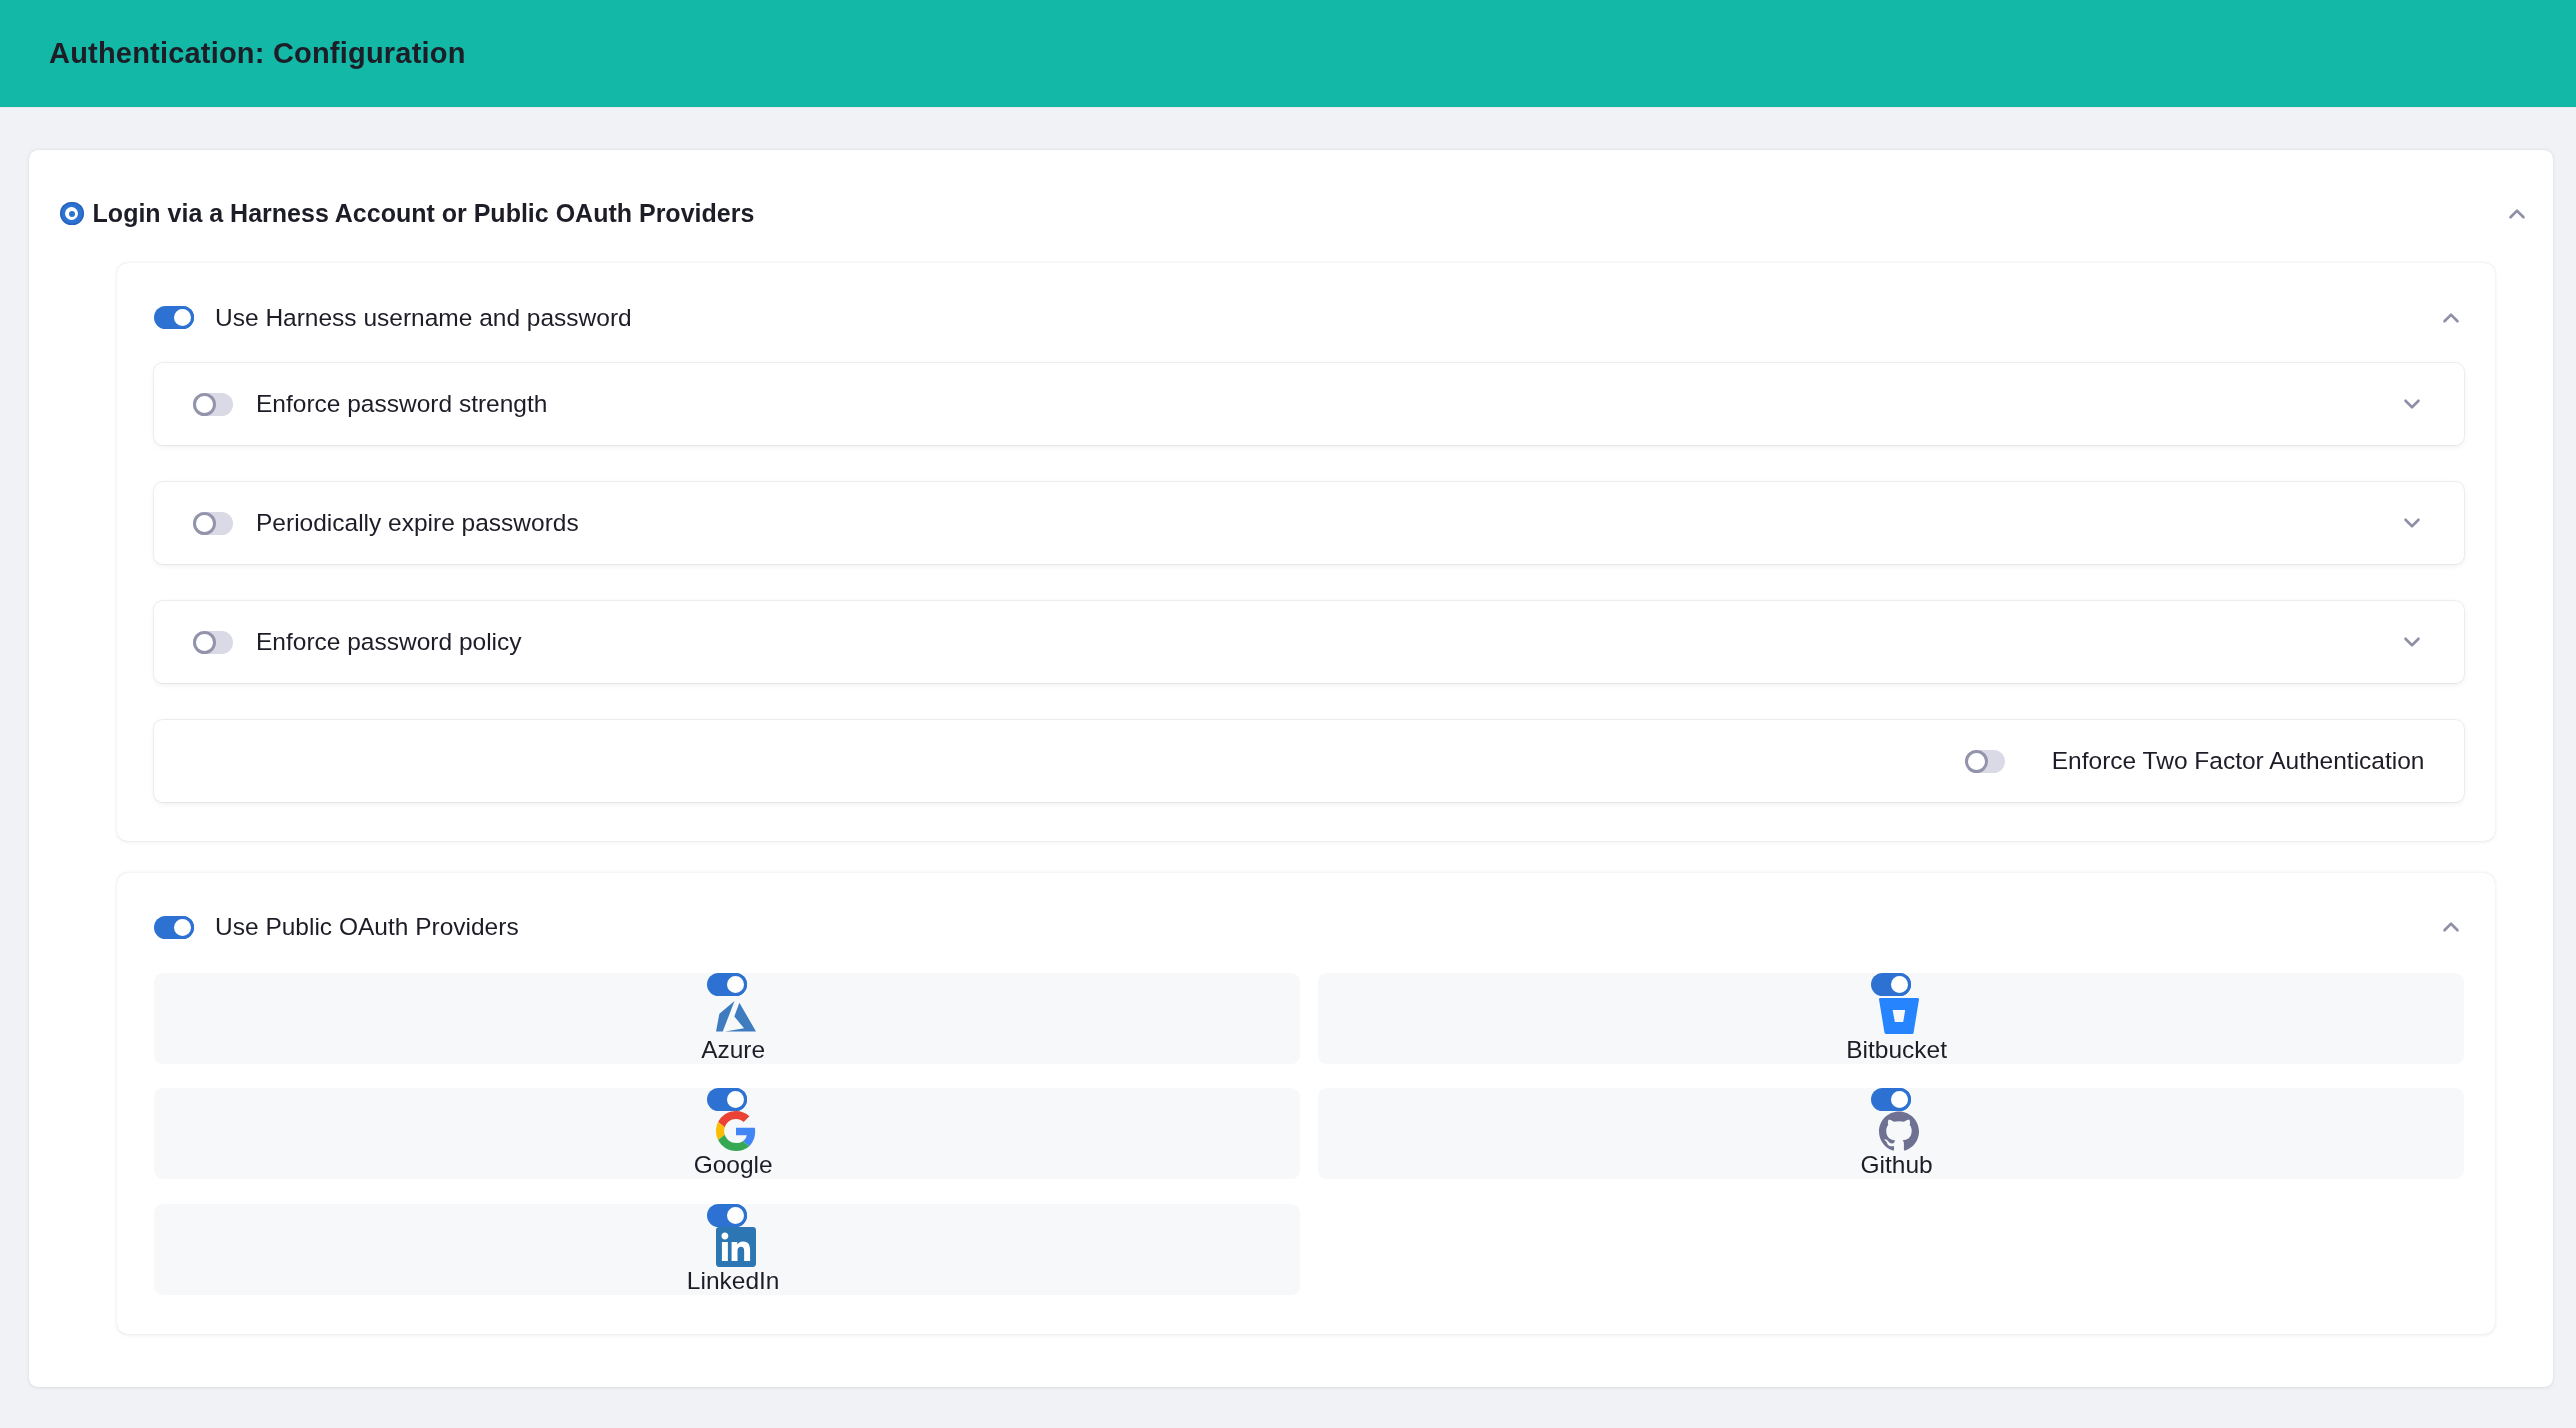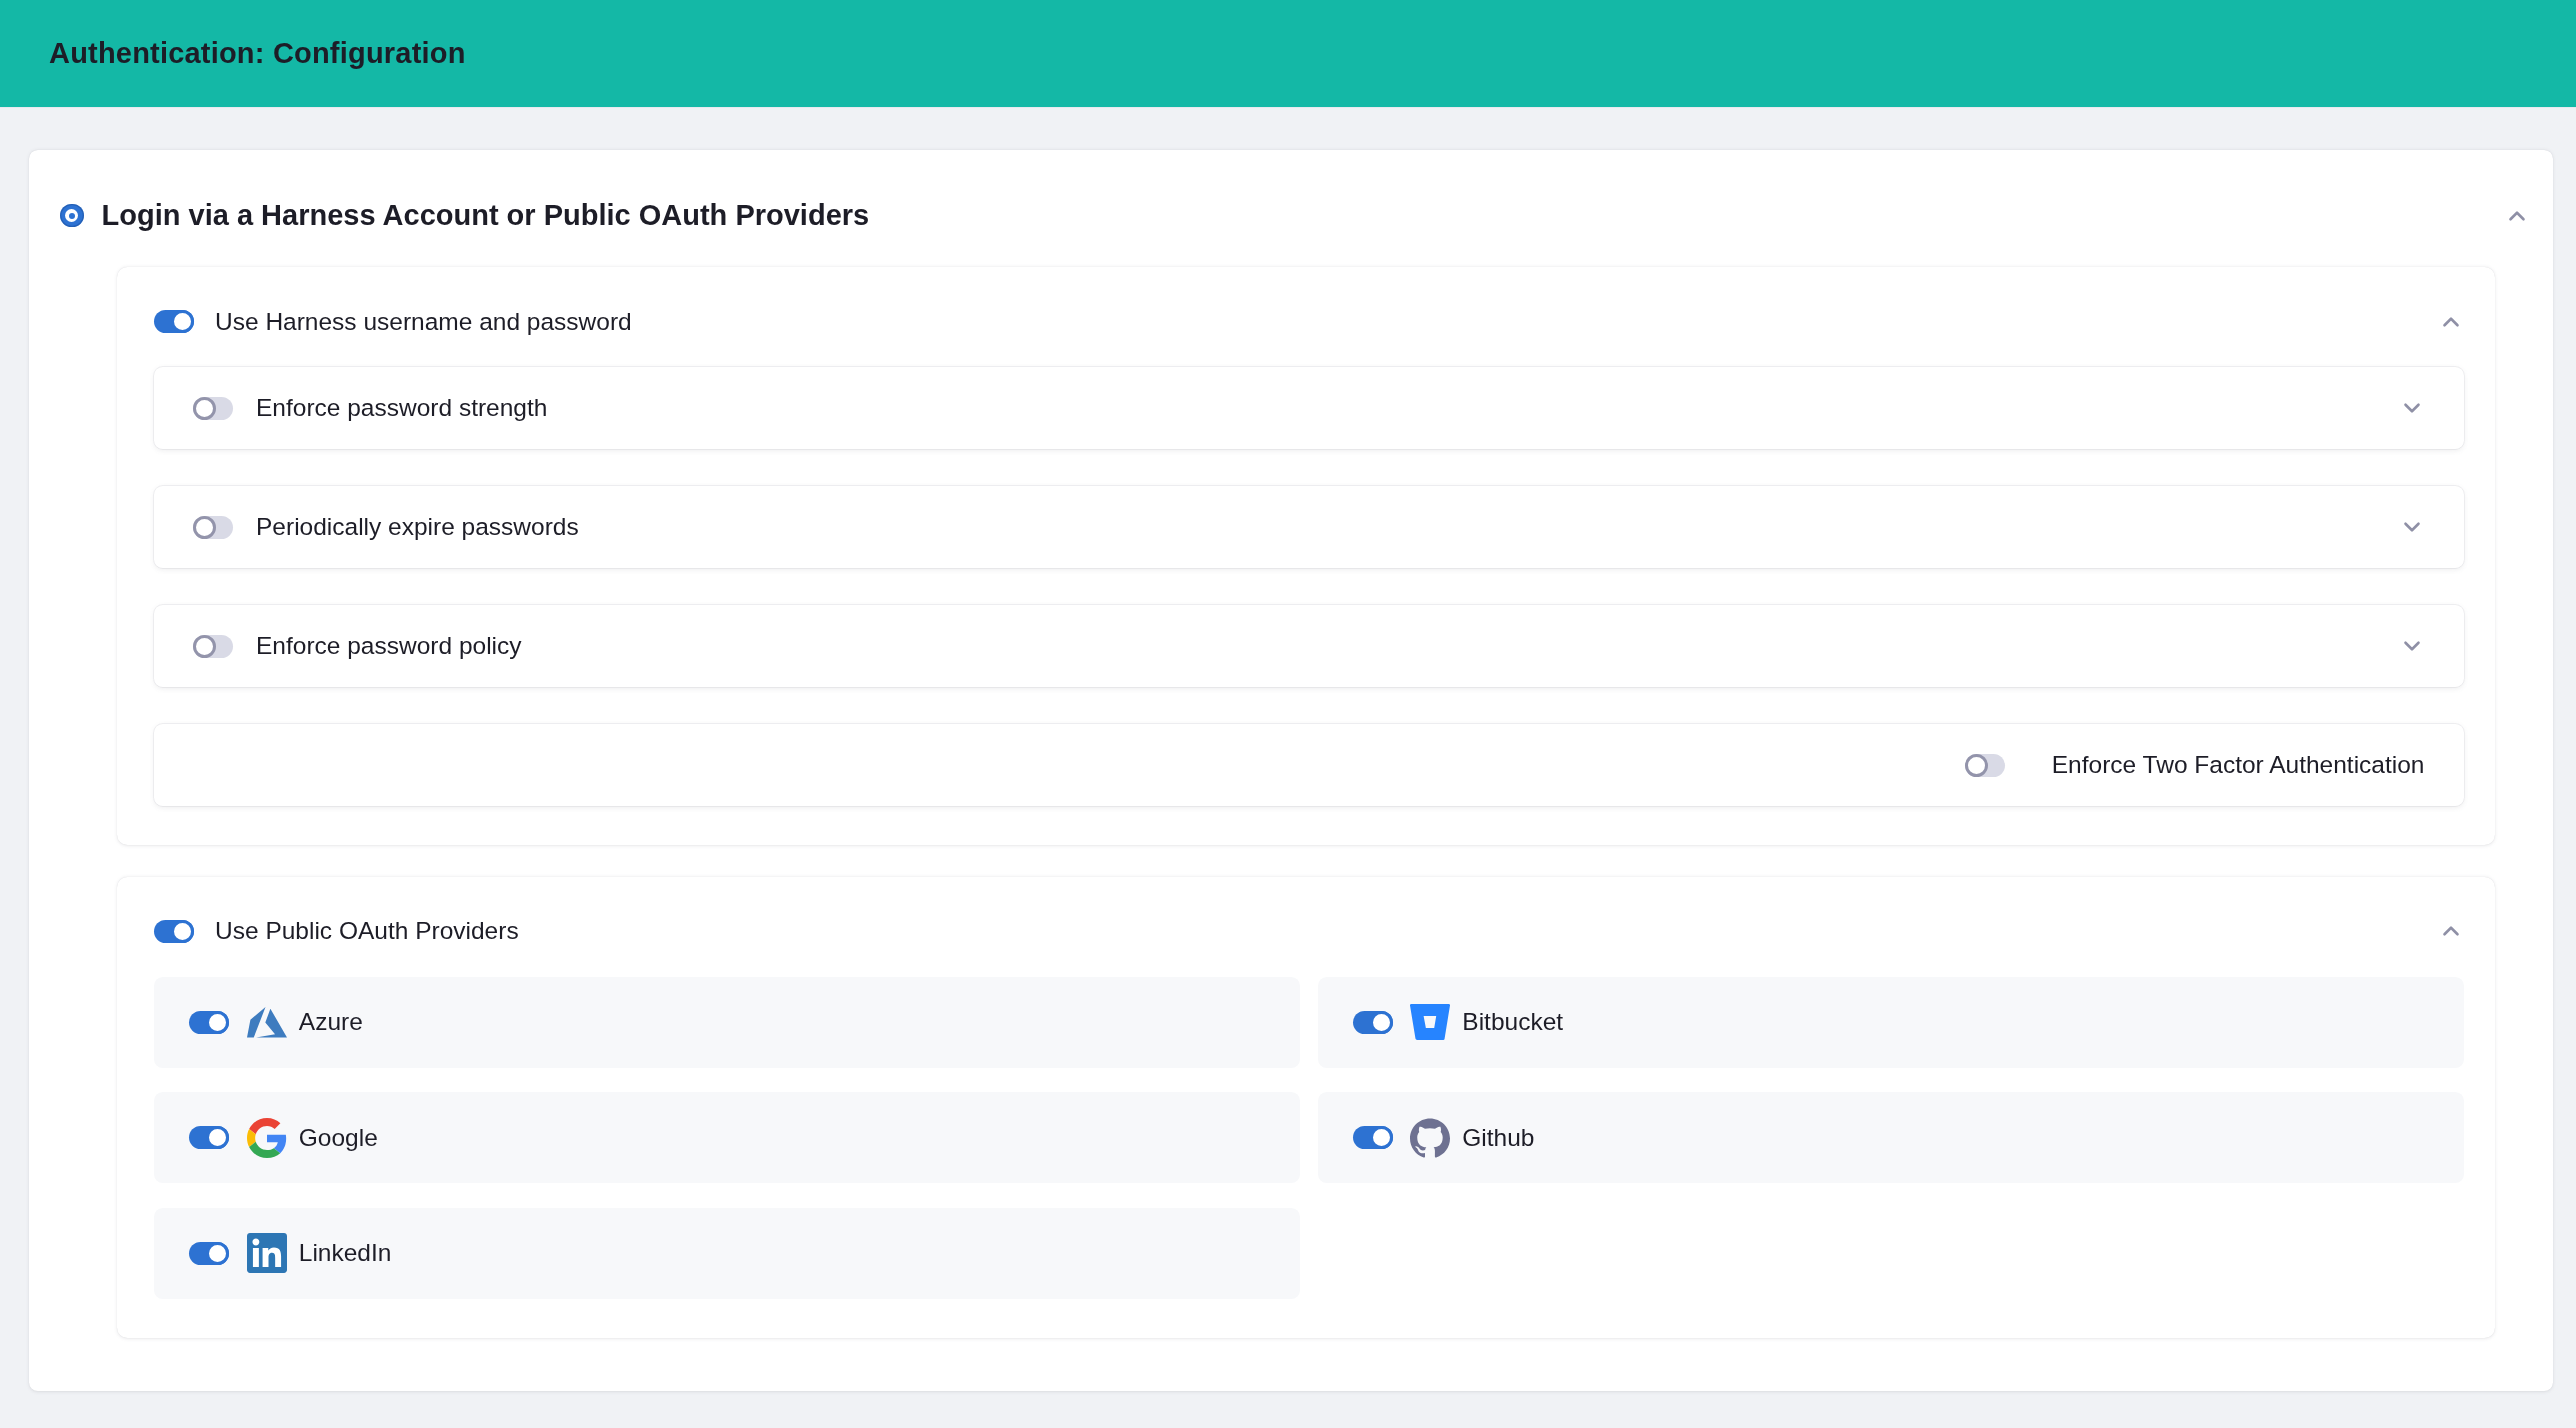--- a/index.html
+++ b/index.html
@@ -30,7 +30,7 @@
   }
   .radio::before { content:""; position:absolute; inset:5.3px; background:#fff; border-radius:50%; }
   .radio::after  { content:""; position:absolute; inset:8.8px; background:#2d72d2; border-radius:50%; }
-  .radio-label { margin-left:18px; font-size:29px; font-weight:700; }
+  .radio-label { margin-left:9px; font-size:25px; font-weight:700; }
 
   .chev { margin-left:auto; flex:none; cursor:pointer; }
 

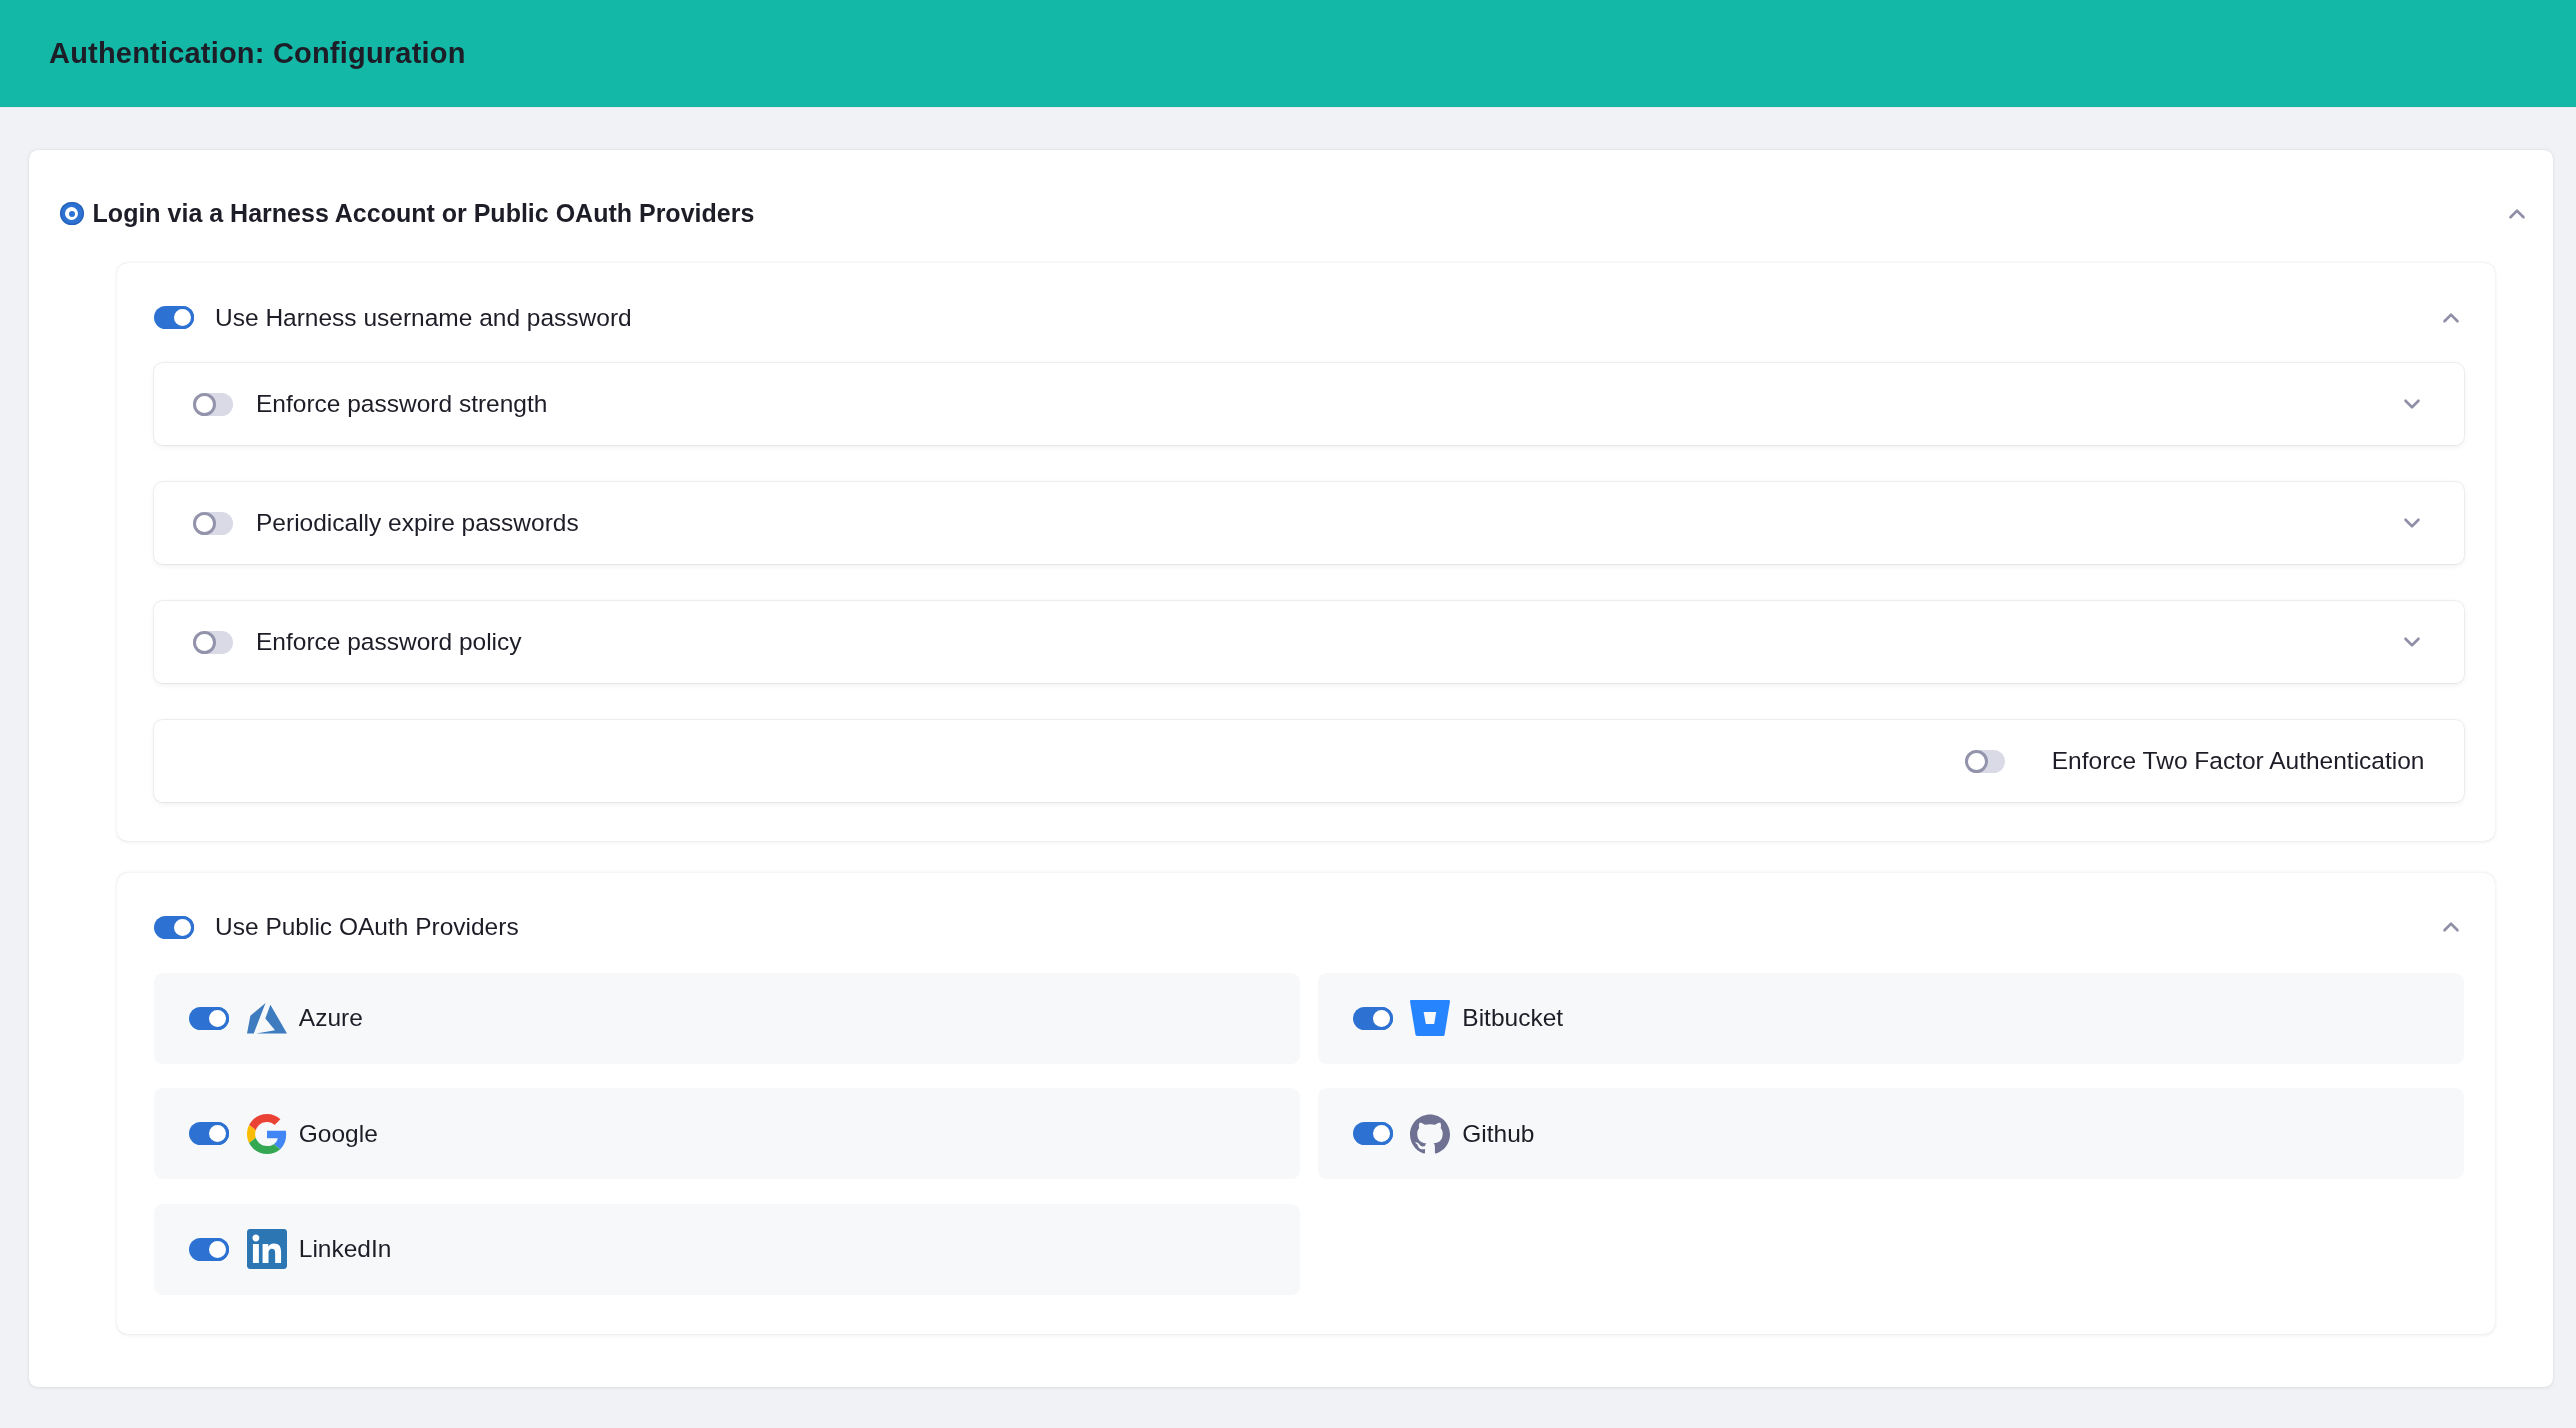--- a/index.html
+++ b/index.html
@@ -71,7 +71,7 @@
   }
   .provider {
     display:flex; align-items:center; height:91px; padding:0 35px;
-    border-radius:8.8px; background:#f7f8fa;
+    border-radius:8.8px; background:#f7f8fa;flex-direction:column;
   }
   .provider .icon { width:40px; height:40px; margin-left:17.5px; flex:none; display:flex; align-items:center; justify-content:center; }
   .provider .icon svg { width:40px; height:40px; }

